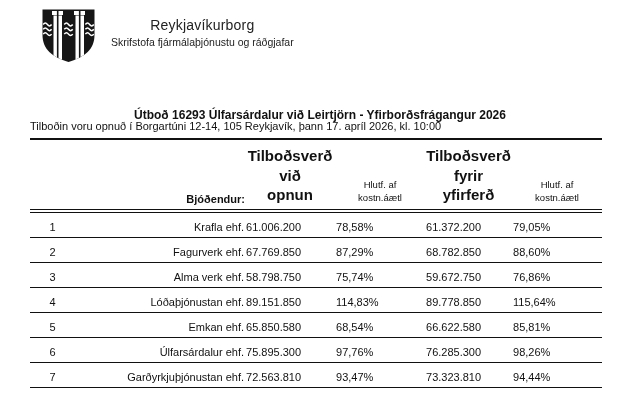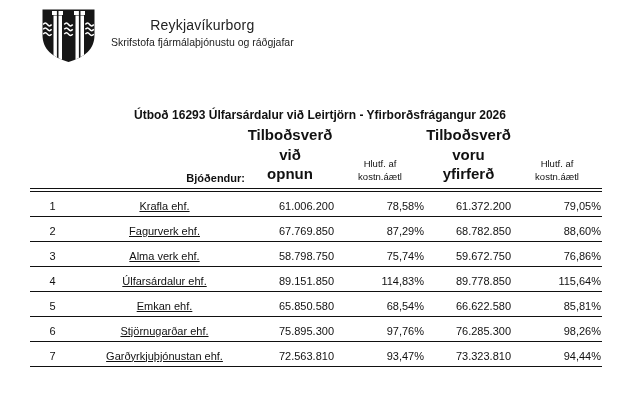--- a/index.html
+++ b/index.html
@@ -97,6 +97,7 @@
   </div>
 
   <div class="content">
+    <div class="opening-info">Tilboðin voru opnuð í Borgartúni 12-14, 105 Reykjavík, þann 17. apríl 2026, kl. 10:00</div>
 
     <table class="bids">
       <colgroup>

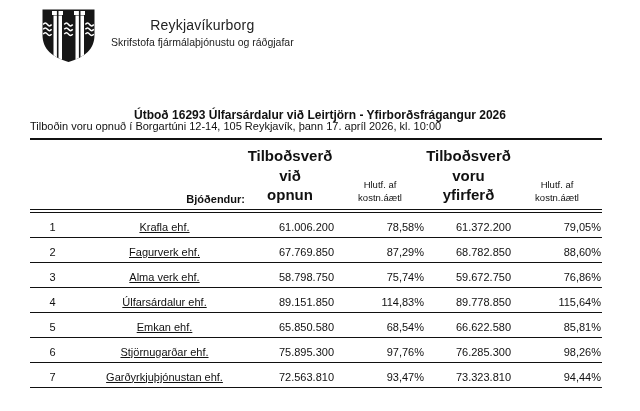--- a/index.html
+++ b/index.html
@@ -115,7 +115,7 @@
 opnun</th>
           <th class="th-small">Hlutf. af
 kostn.áætl</th>
-          <th class="th-main">Tilboðsverð voru
+          <th class="th-main">Tilboðsverð fyrir
 yfirferð</th>
           <th class="th-small">Hlutf. af
 kostn.áætl</th>

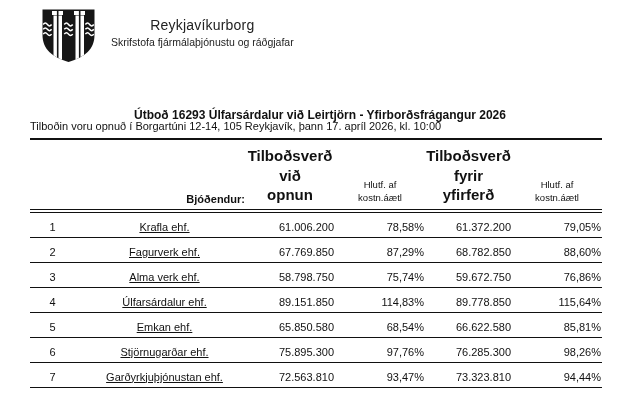--- a/index.html
+++ b/index.html
@@ -45,7 +45,7 @@
     padding-bottom: 4px; border-bottom: 1.5px solid #111;
   }
   td.c-num { text-align: center; }
-  td.c-name { text-align: center; padding-left: 10px; text-decoration: underline; }
+  td.c-name { text-align: right; padding-left: 10px; }
   td.c-val { text-align: right; }
   tr.last td { border-bottom: 3px solid #111; }
 </style>

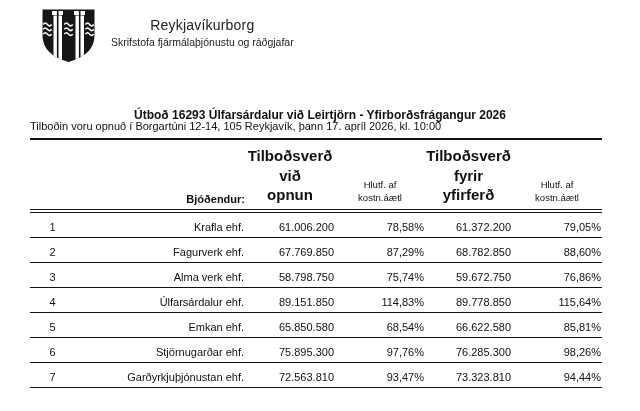--- a/index.html
+++ b/index.html
@@ -46,7 +46,7 @@
   }
   td.c-num { text-align: center; }
   td.c-name { text-align: right; padding-left: 10px; }
-  td.c-val { text-align: right; }
+  td.c-val { text-align: left; }
   tr.last td { border-bottom: 3px solid #111; }
 </style>
 </head>

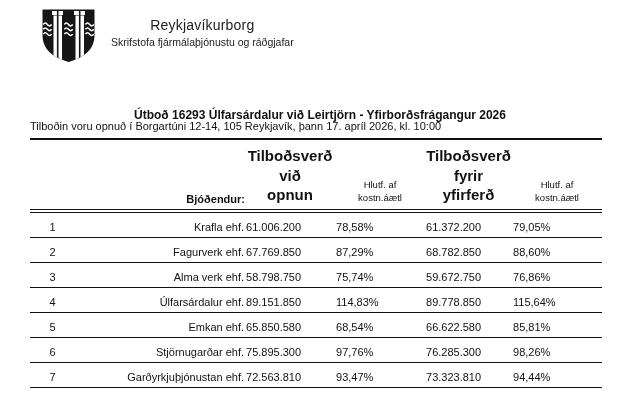--- a/index.html
+++ b/index.html
@@ -148,7 +148,7 @@
         </tr>
         <tr>
           <td class="c-num">4</td>
-          <td class="c-name">Úlfarsárdalur ehf.</td>
+          <td class="c-name">Lóðaþjónustan ehf.</td>
           <td class="c-val">89.151.850</td>
           <td class="c-val">114,83%</td>
           <td class="c-val">89.778.850</td>

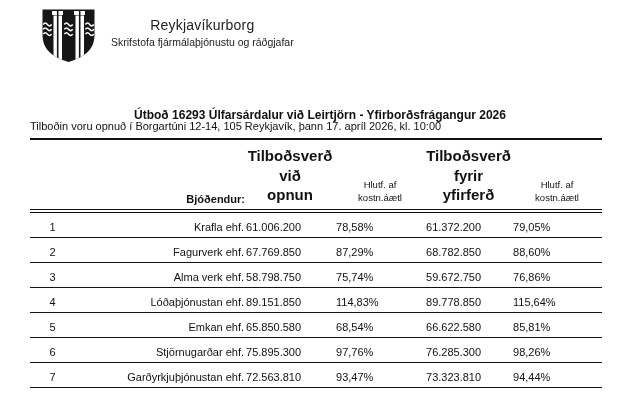--- a/index.html
+++ b/index.html
@@ -164,7 +164,7 @@
         </tr>
         <tr>
           <td class="c-num">6</td>
-          <td class="c-name">Stjörnugarðar ehf.</td>
+          <td class="c-name">Úlfarsárdalur ehf.</td>
           <td class="c-val">75.895.300</td>
           <td class="c-val">97,76%</td>
           <td class="c-val">76.285.300</td>

